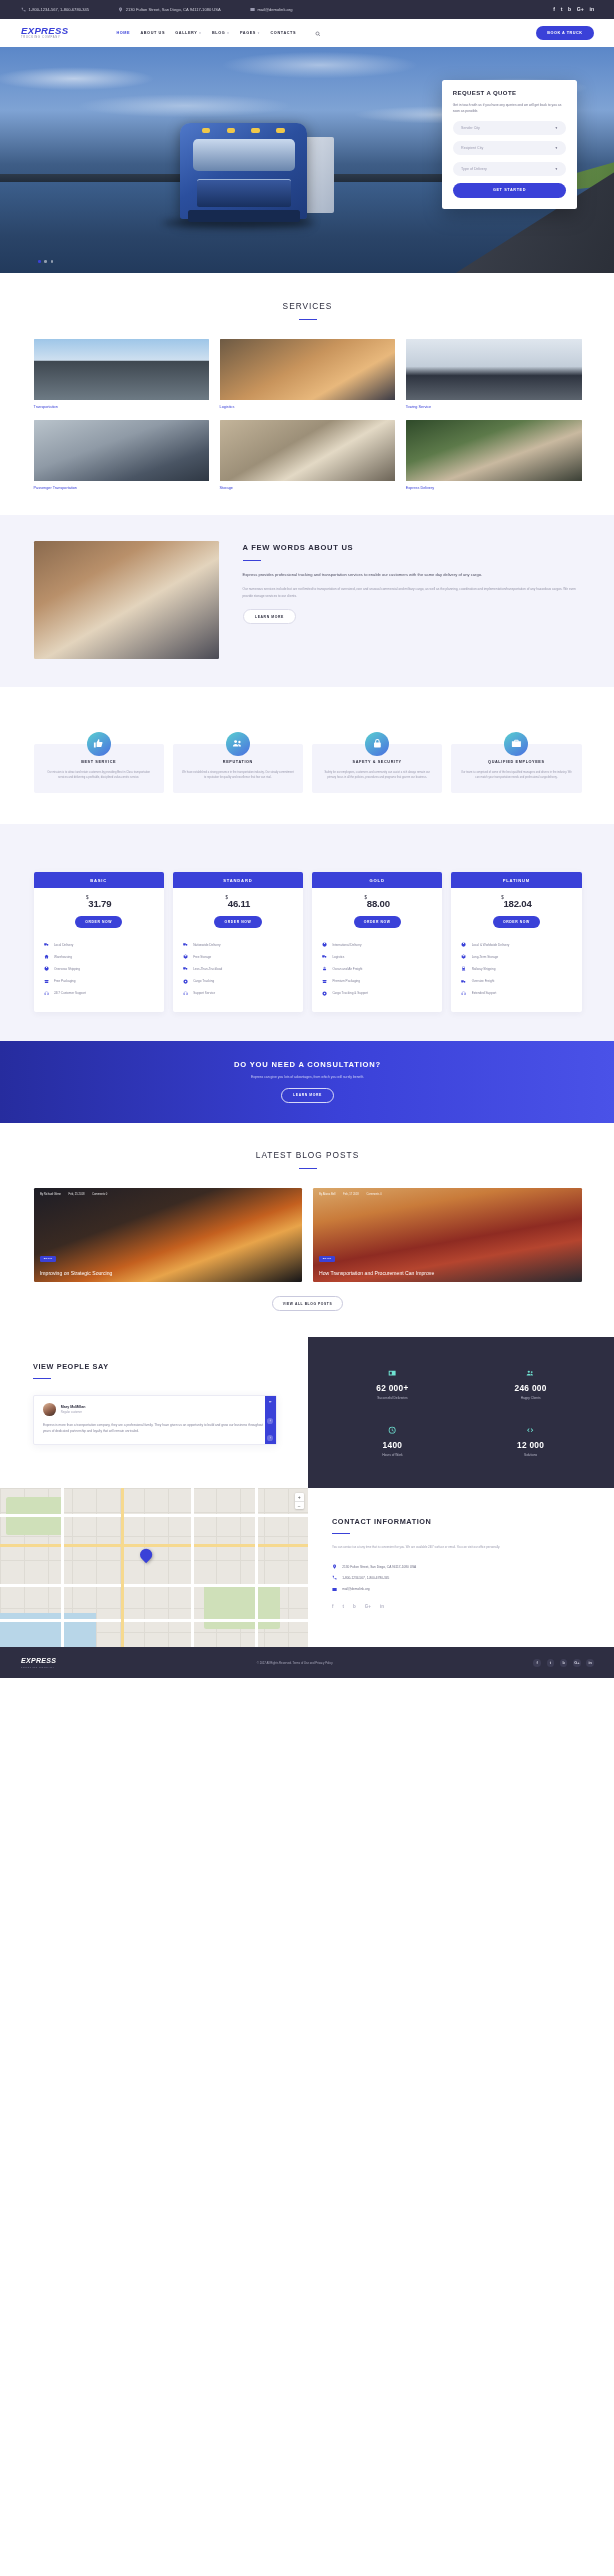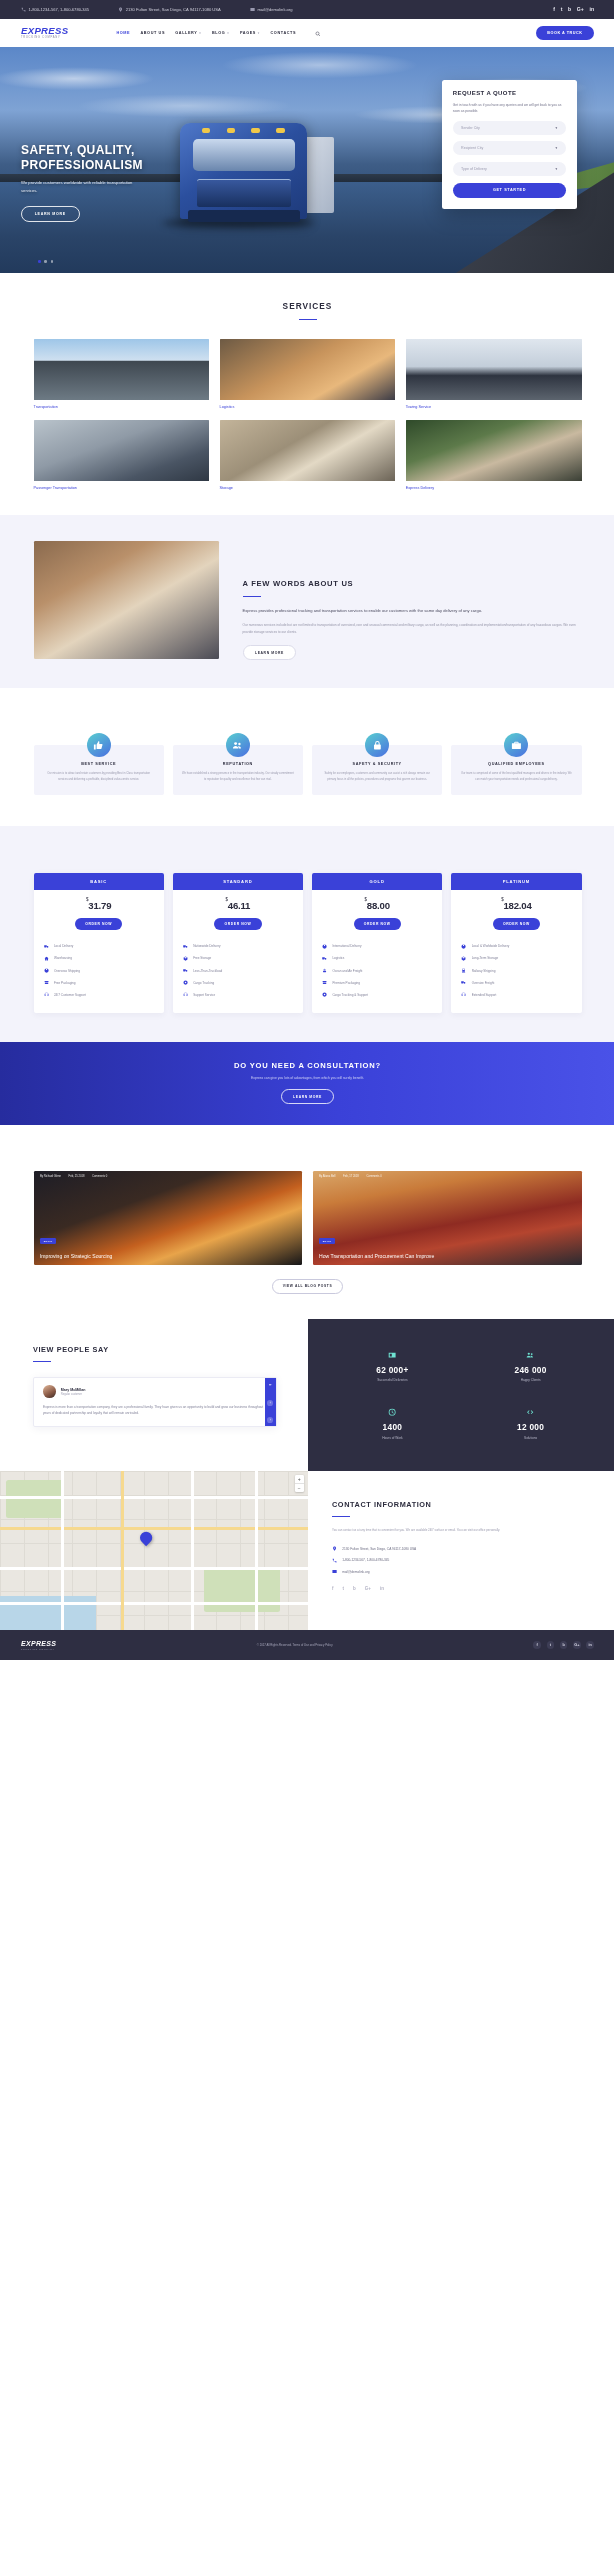--- a/index.html
+++ b/index.html
@@ -385,16 +385,6 @@
     </div>
   </div>
 
-  <div class="hero-copy">
-    <div class="wrap">
-      <div class="hero-title">
-        <div>SAFETY, QUALITY,</div>
-        <div>PROFESSIONALISM</div>
-      </div>
-      <div class="hero-sub">We provide customers worldwide with reliable transportation services.</div>
-      <button class="hero-btn">LEARN MORE</button>
-    </div>
-  </div>
 
   <div class="hero-dots">
     <i class="on"></i>

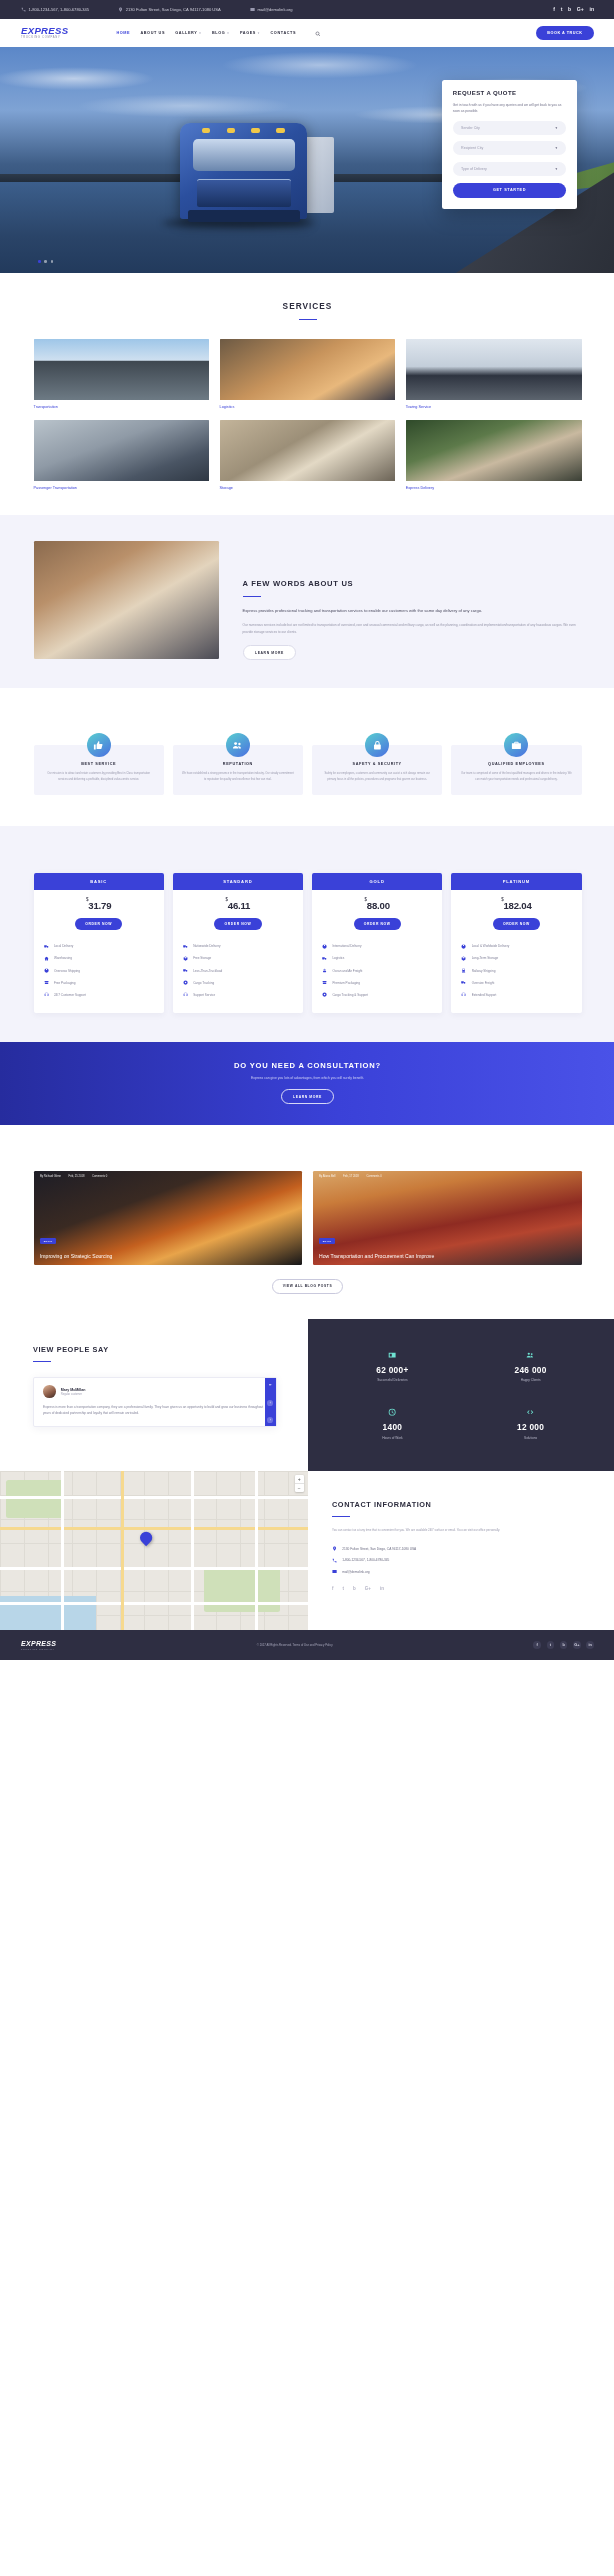--- a/index.html
+++ b/index.html
@@ -147,7 +147,7 @@
 
   
   .sec-head { text-align:center; }
-  .sec-title { font-size: 8.3px; font-weight: bold; letter-spacing: 1px; color:#2b2b3d; }
+  .sec-title { font-size: 8.3px; font-weight: normal; letter-spacing: 1px; color:#2b2b3d; }
   .sec-rule { width: 18px; height: 1px; background:#3a41d8; margin: 8.3px auto 0; }
 
   

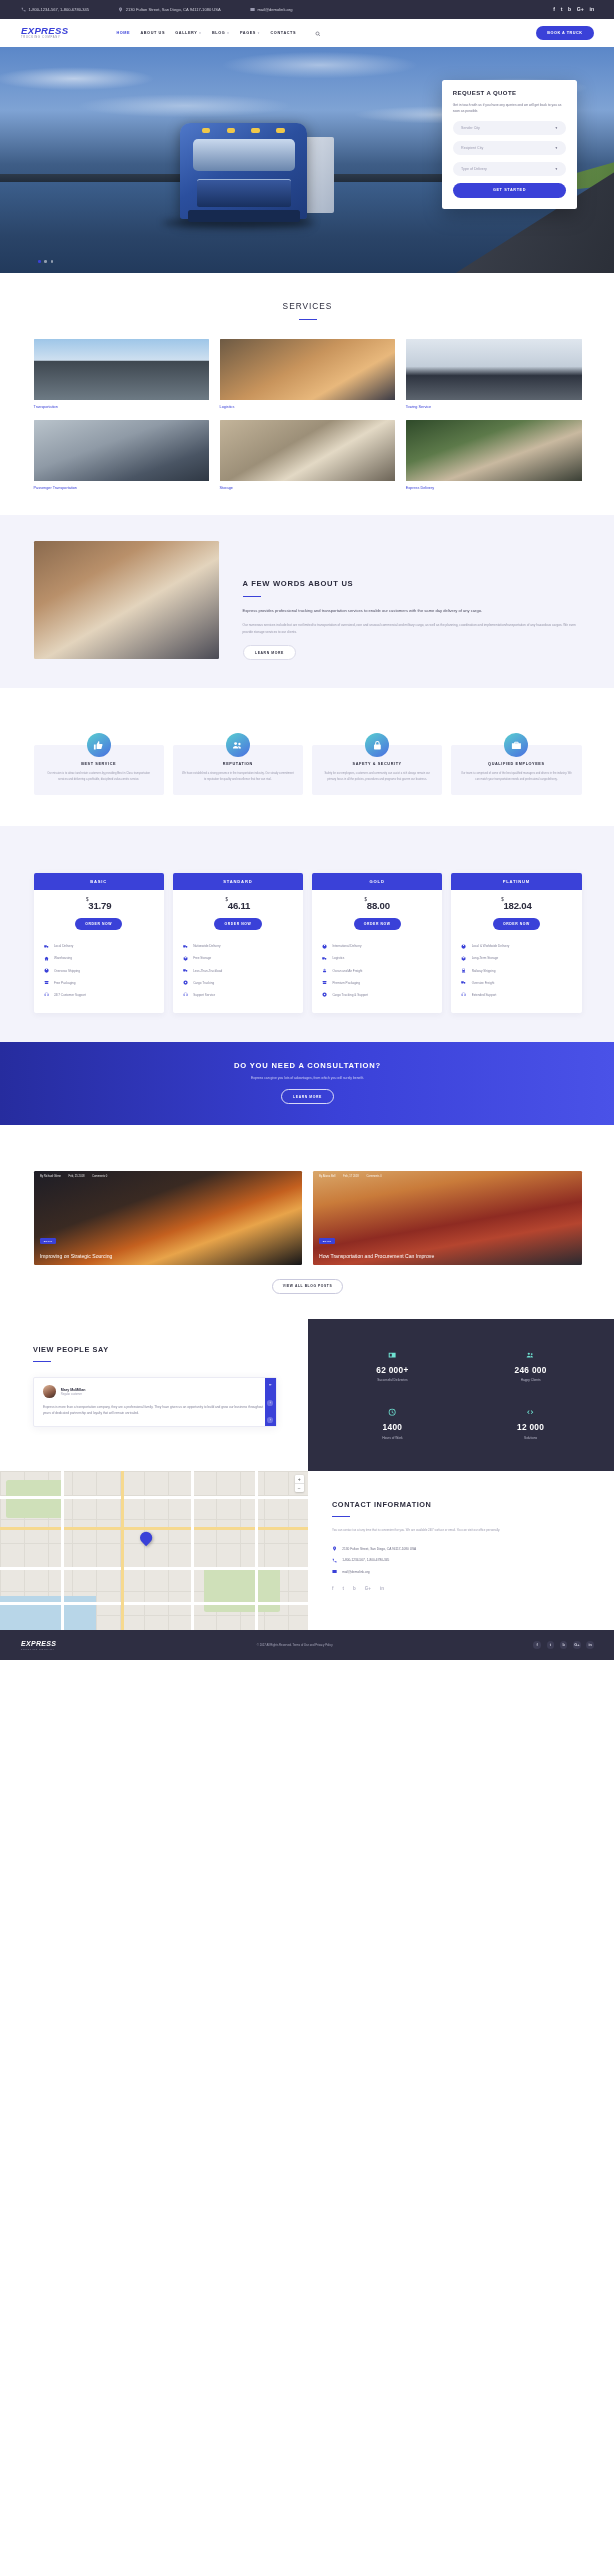--- a/index.html
+++ b/index.html
@@ -168,7 +168,7 @@
   .about .wrap { display:flex; gap: 24px; align-items: flex-start; width:548px; }
   .about-img { width: 185px; height: 118px; border-radius:1.3px;
     background: linear-gradient(150deg,#8a6a4e,#b9906a 30%,#e3d4bd 55%,#4a4a55 100%); flex:none; }
-  .about-body { flex:1; padding-top: 2.5px; margin-top: 36px; }
+  .about-body { flex:1; padding-top: 2.5px; }
   .about-title { font-size: 7.6px; font-weight: bold; letter-spacing: 0.7px; color:#2b2b3d; }
   .about-rule { width: 18px; height:1px; background:#3a41d8; margin: 7.6px 0 0; }
   .about-lead { font-size: 4.1px; color:#4c4c60; line-height: 2.0; margin-top: 10.2px; }

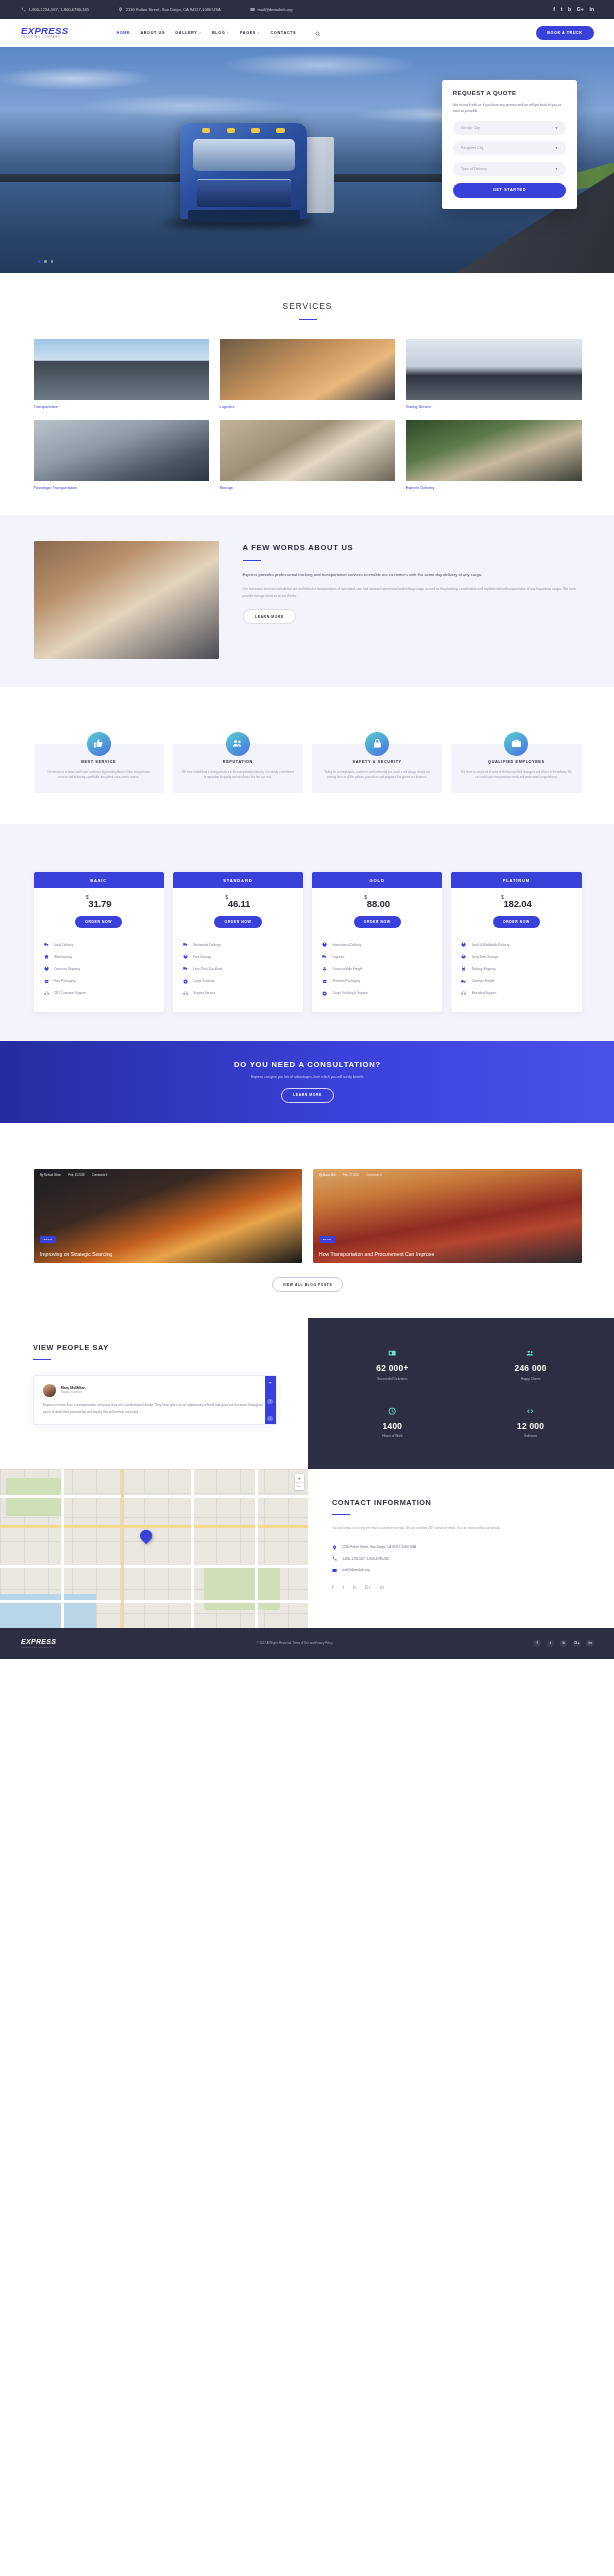--- a/index.html
+++ b/index.html
@@ -674,6 +674,10 @@
 
 <section class="blog">
   <div class="wrap">
+    <div class="sec-head">
+      <div class="sec-title">LATEST BLOG POSTS</div>
+      <div class="sec-rule"></div>
+    </div>
     <div class="blog-grid">
       <div class="blog-card b1">
         <div class="blog-meta">

